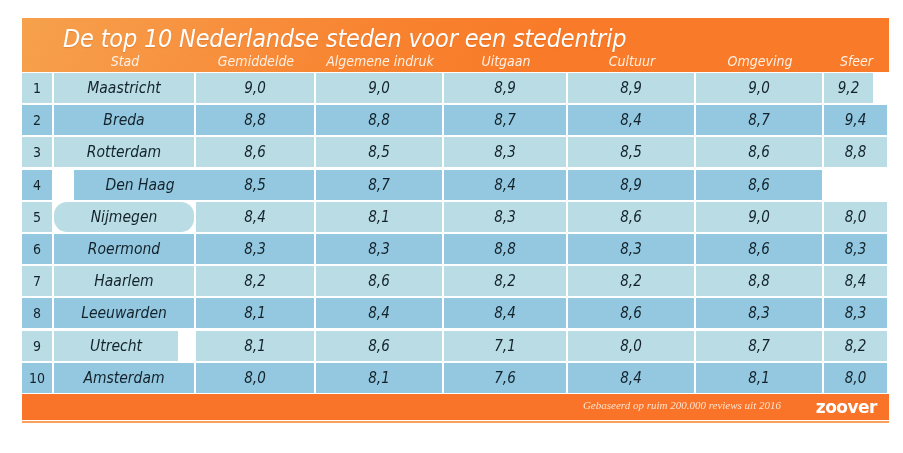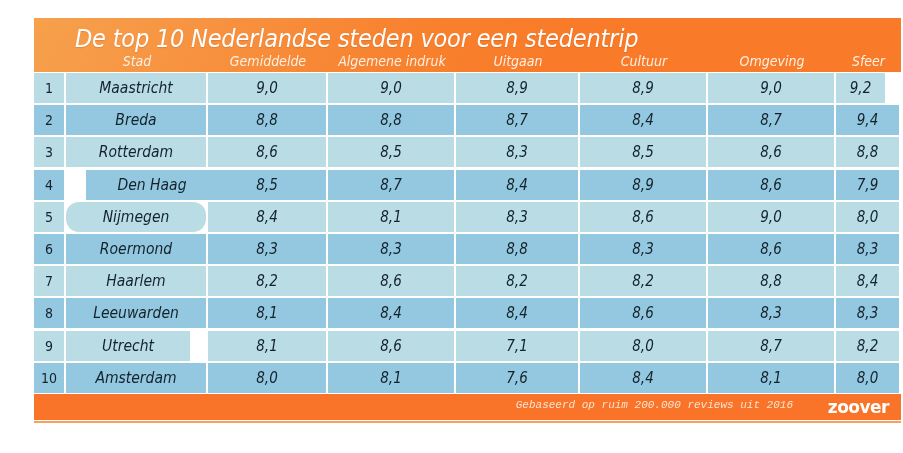--- a/index.html
+++ b/index.html
@@ -15,7 +15,7 @@
   }
   #infographic {
     position: absolute;
-    left: 34px;
+    left: 22px;
     top: 18px;
     width: 867px;
     height: 417px;

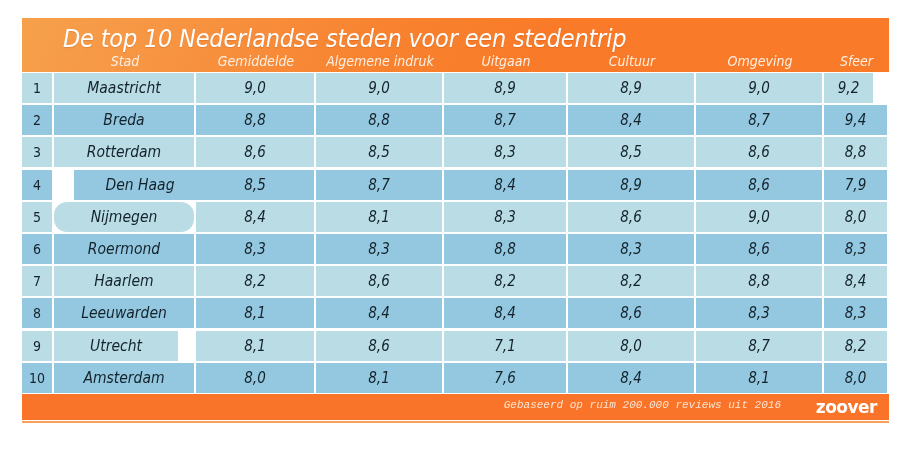--- a/index.html
+++ b/index.html
@@ -188,7 +188,6 @@
         <div class="cell score" style="left: 422px; width: 122px;">8,4</div>
         <div class="cell score" style="left: 546px; width: 126px;">8,9</div>
         <div class="cell score" style="left: 674px; width: 126px;">8,6</div>
-        <div class="cell score" style="left: 802px; width: 63px;">7,9</div>
       </div>
       <div class="row light">
         <div class="cell rank" style="left: 0px; width: 30px;">5</div>

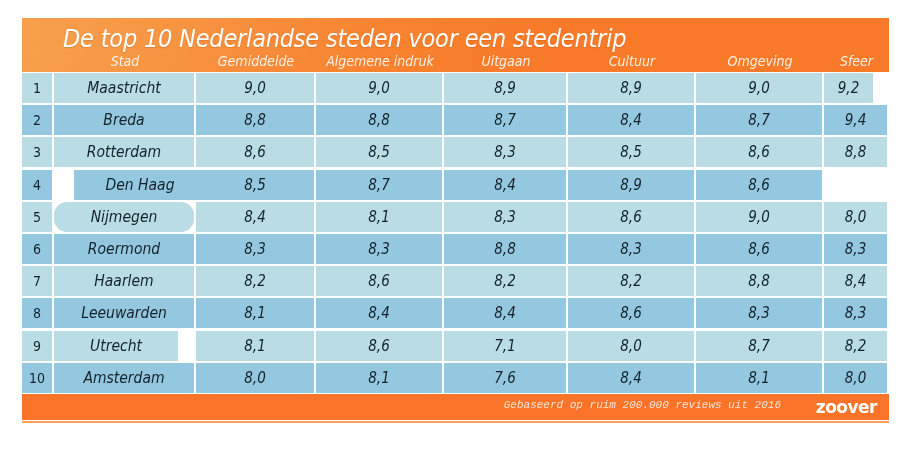--- a/index.html
+++ b/index.html
@@ -114,7 +114,7 @@
     right: 108px;
     top: 5px;
     color: #fde4d2;
-    font-family: Liberation Mono, monospace;
+    font-family: Liberation Serif, serif;
     font-size: 11px;
     font-style: italic;
     white-space: nowrap;

